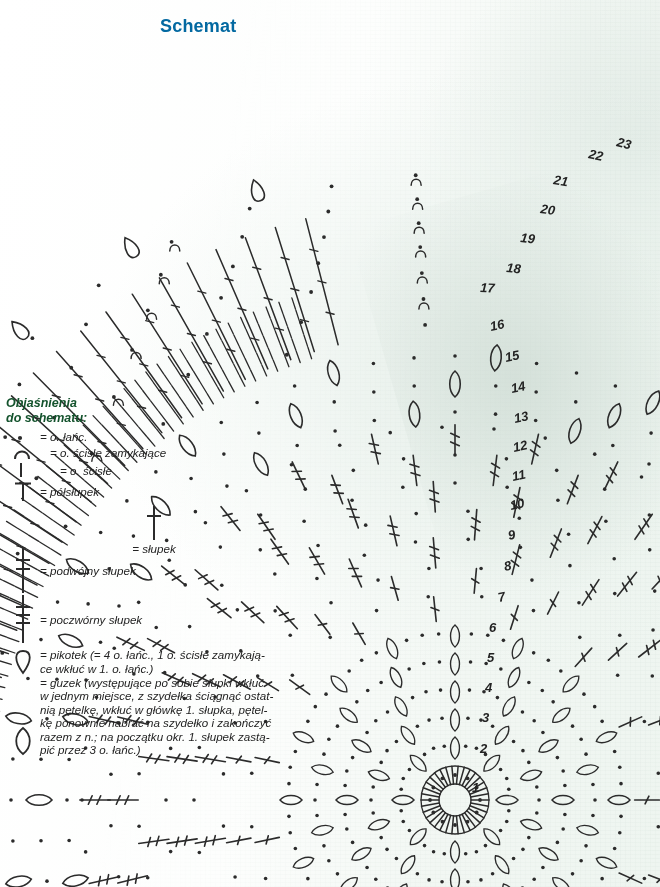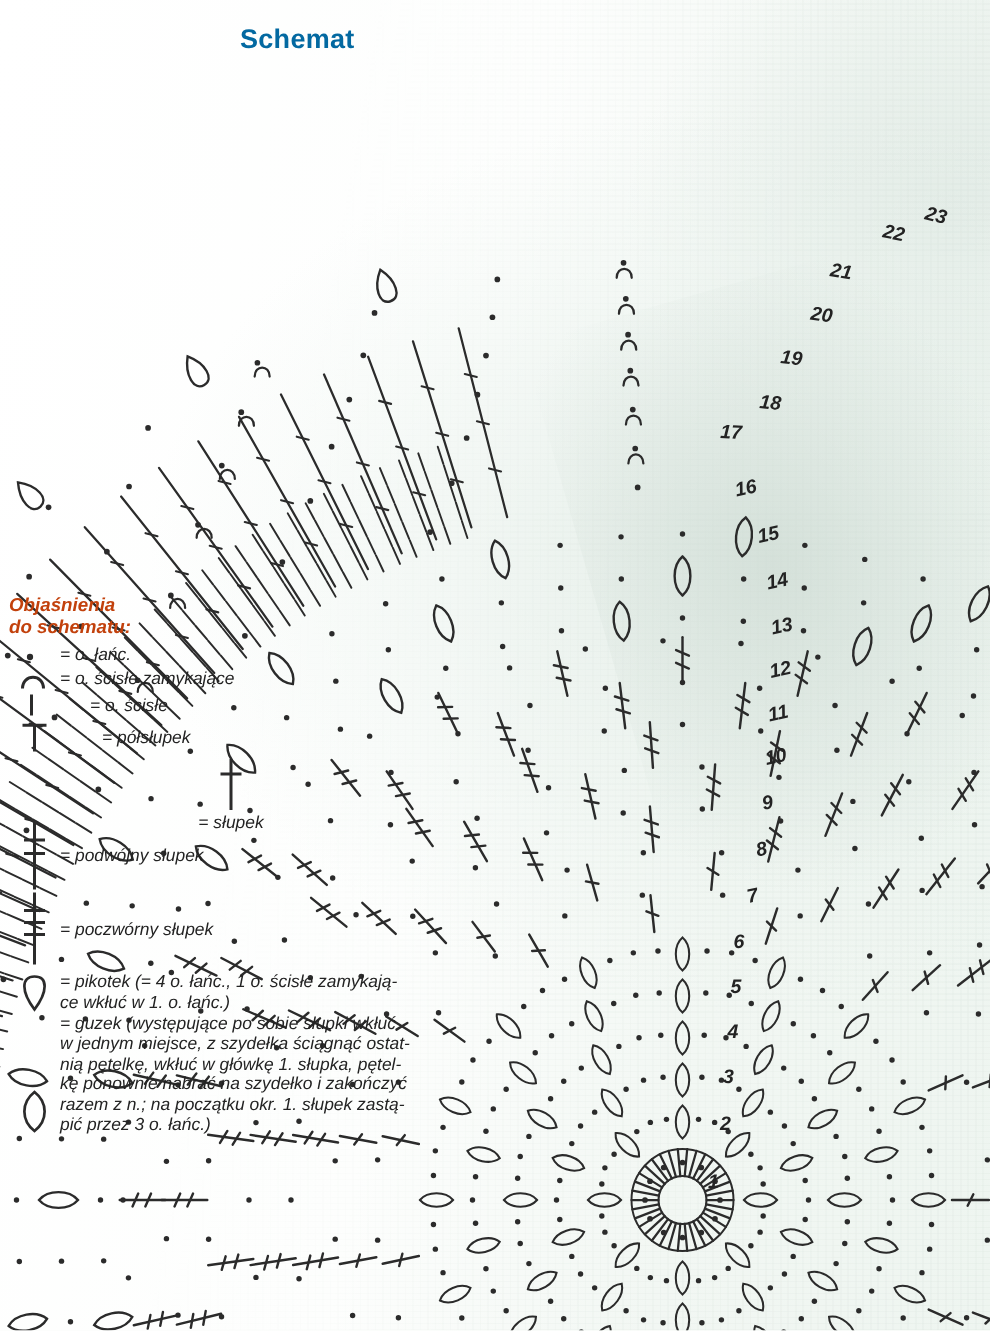--- a/index.html
+++ b/index.html
@@ -48,7 +48,7 @@
   }
   .legend-head{
     font-size:12.5px;font-style:italic;font-weight:bold;line-height:15px;
-    color:#c2410c;margin-bottom:3px;
+    color:#14532d;margin-bottom:3px;
   }
   .legend-rows{margin-top:1px;}
   .lrow{

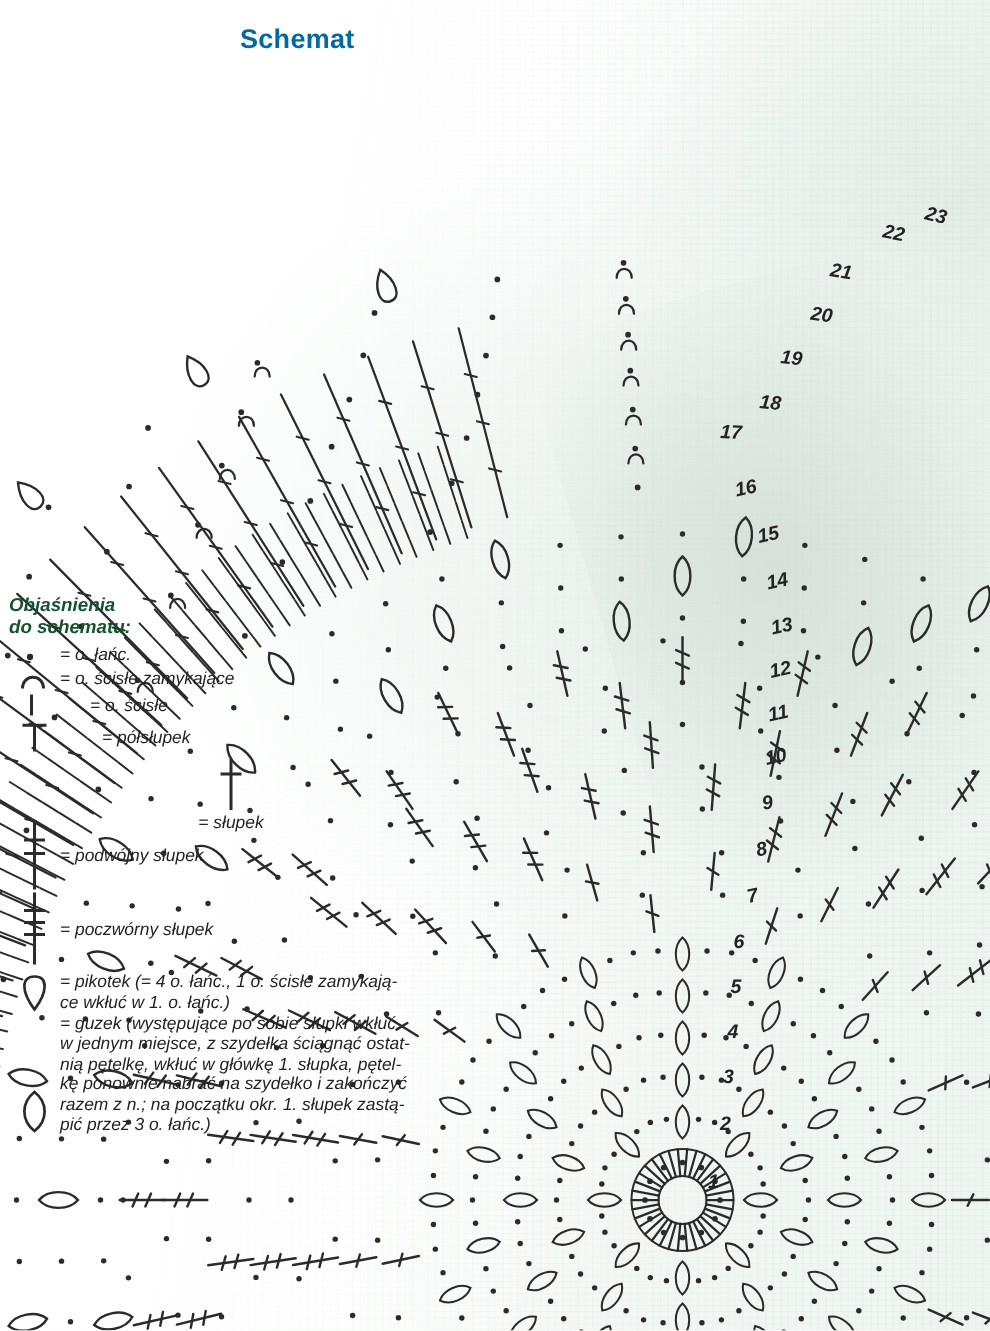--- a/index.html
+++ b/index.html
@@ -63,7 +63,7 @@
     white-space:nowrap;
   }
   .lrow.r-chain{height:15px;text-align:right;}
-  .lrow.r-slipclose{height:17px;}
+  .lrow.r-slipclose{height:17px;gap:10px;}
   .lrow.r-slip{height:18px;gap:20px;}
   .lrow.r-half{height:25px;gap:28px;}
   .lrow.r-dc{height:40px;flex-direction:column;}

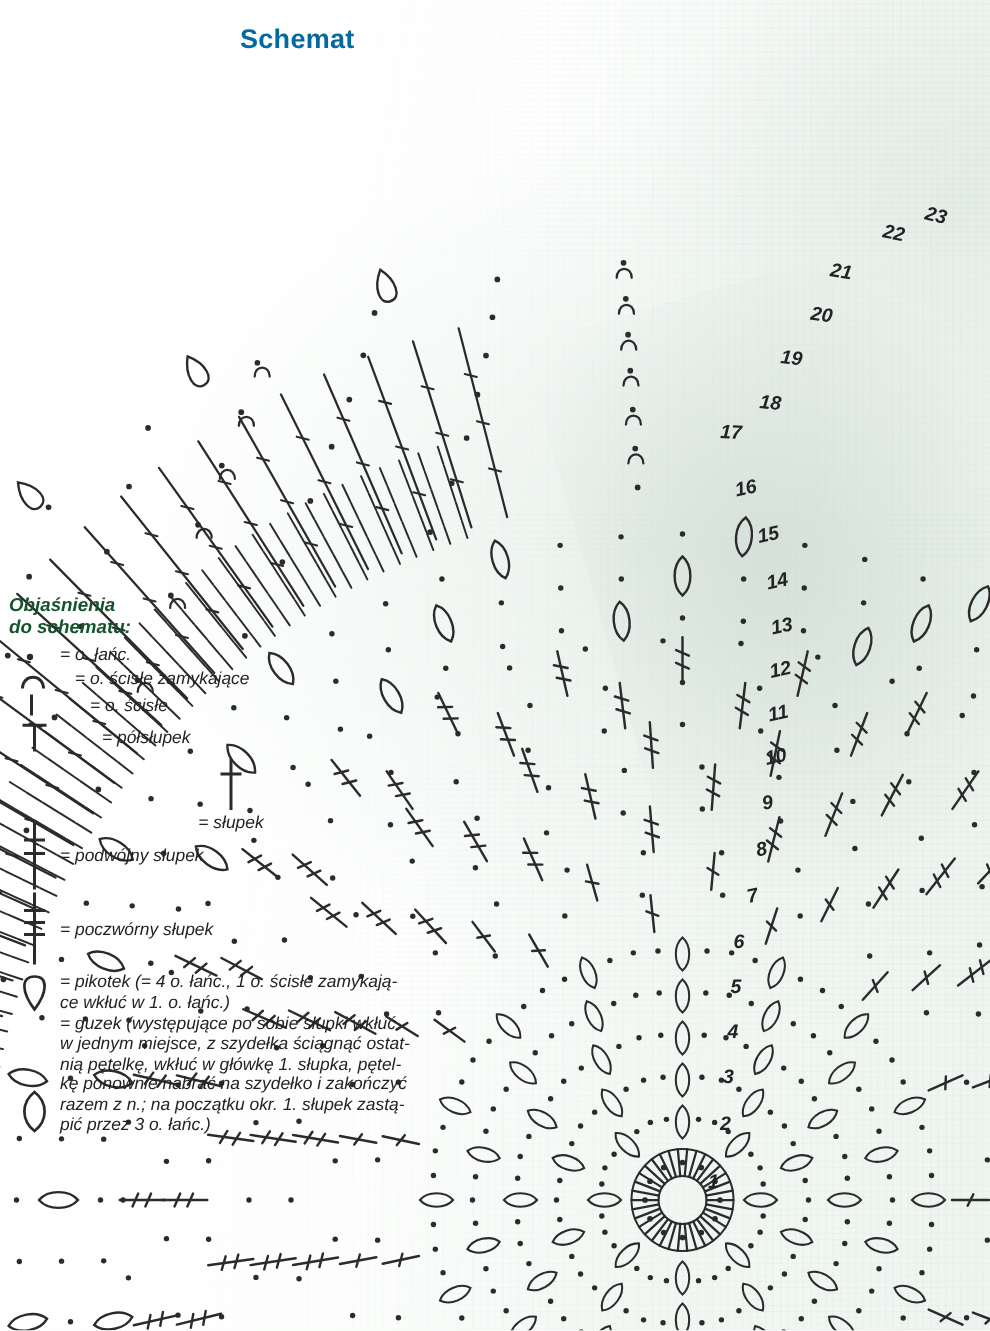--- a/index.html
+++ b/index.html
@@ -65,7 +65,7 @@
   .lrow.r-chain{height:15px;text-align:right;}
   .lrow.r-slipclose{height:17px;gap:10px;}
   .lrow.r-slip{height:18px;gap:20px;}
-  .lrow.r-half{height:25px;gap:28px;}
+  .lrow.r-half{height:25px;}
   .lrow.r-dc{height:40px;flex-direction:column;}
   .lrow.r-tr{height:52px;}
   .lrow.r-dtr{height:46px;}

